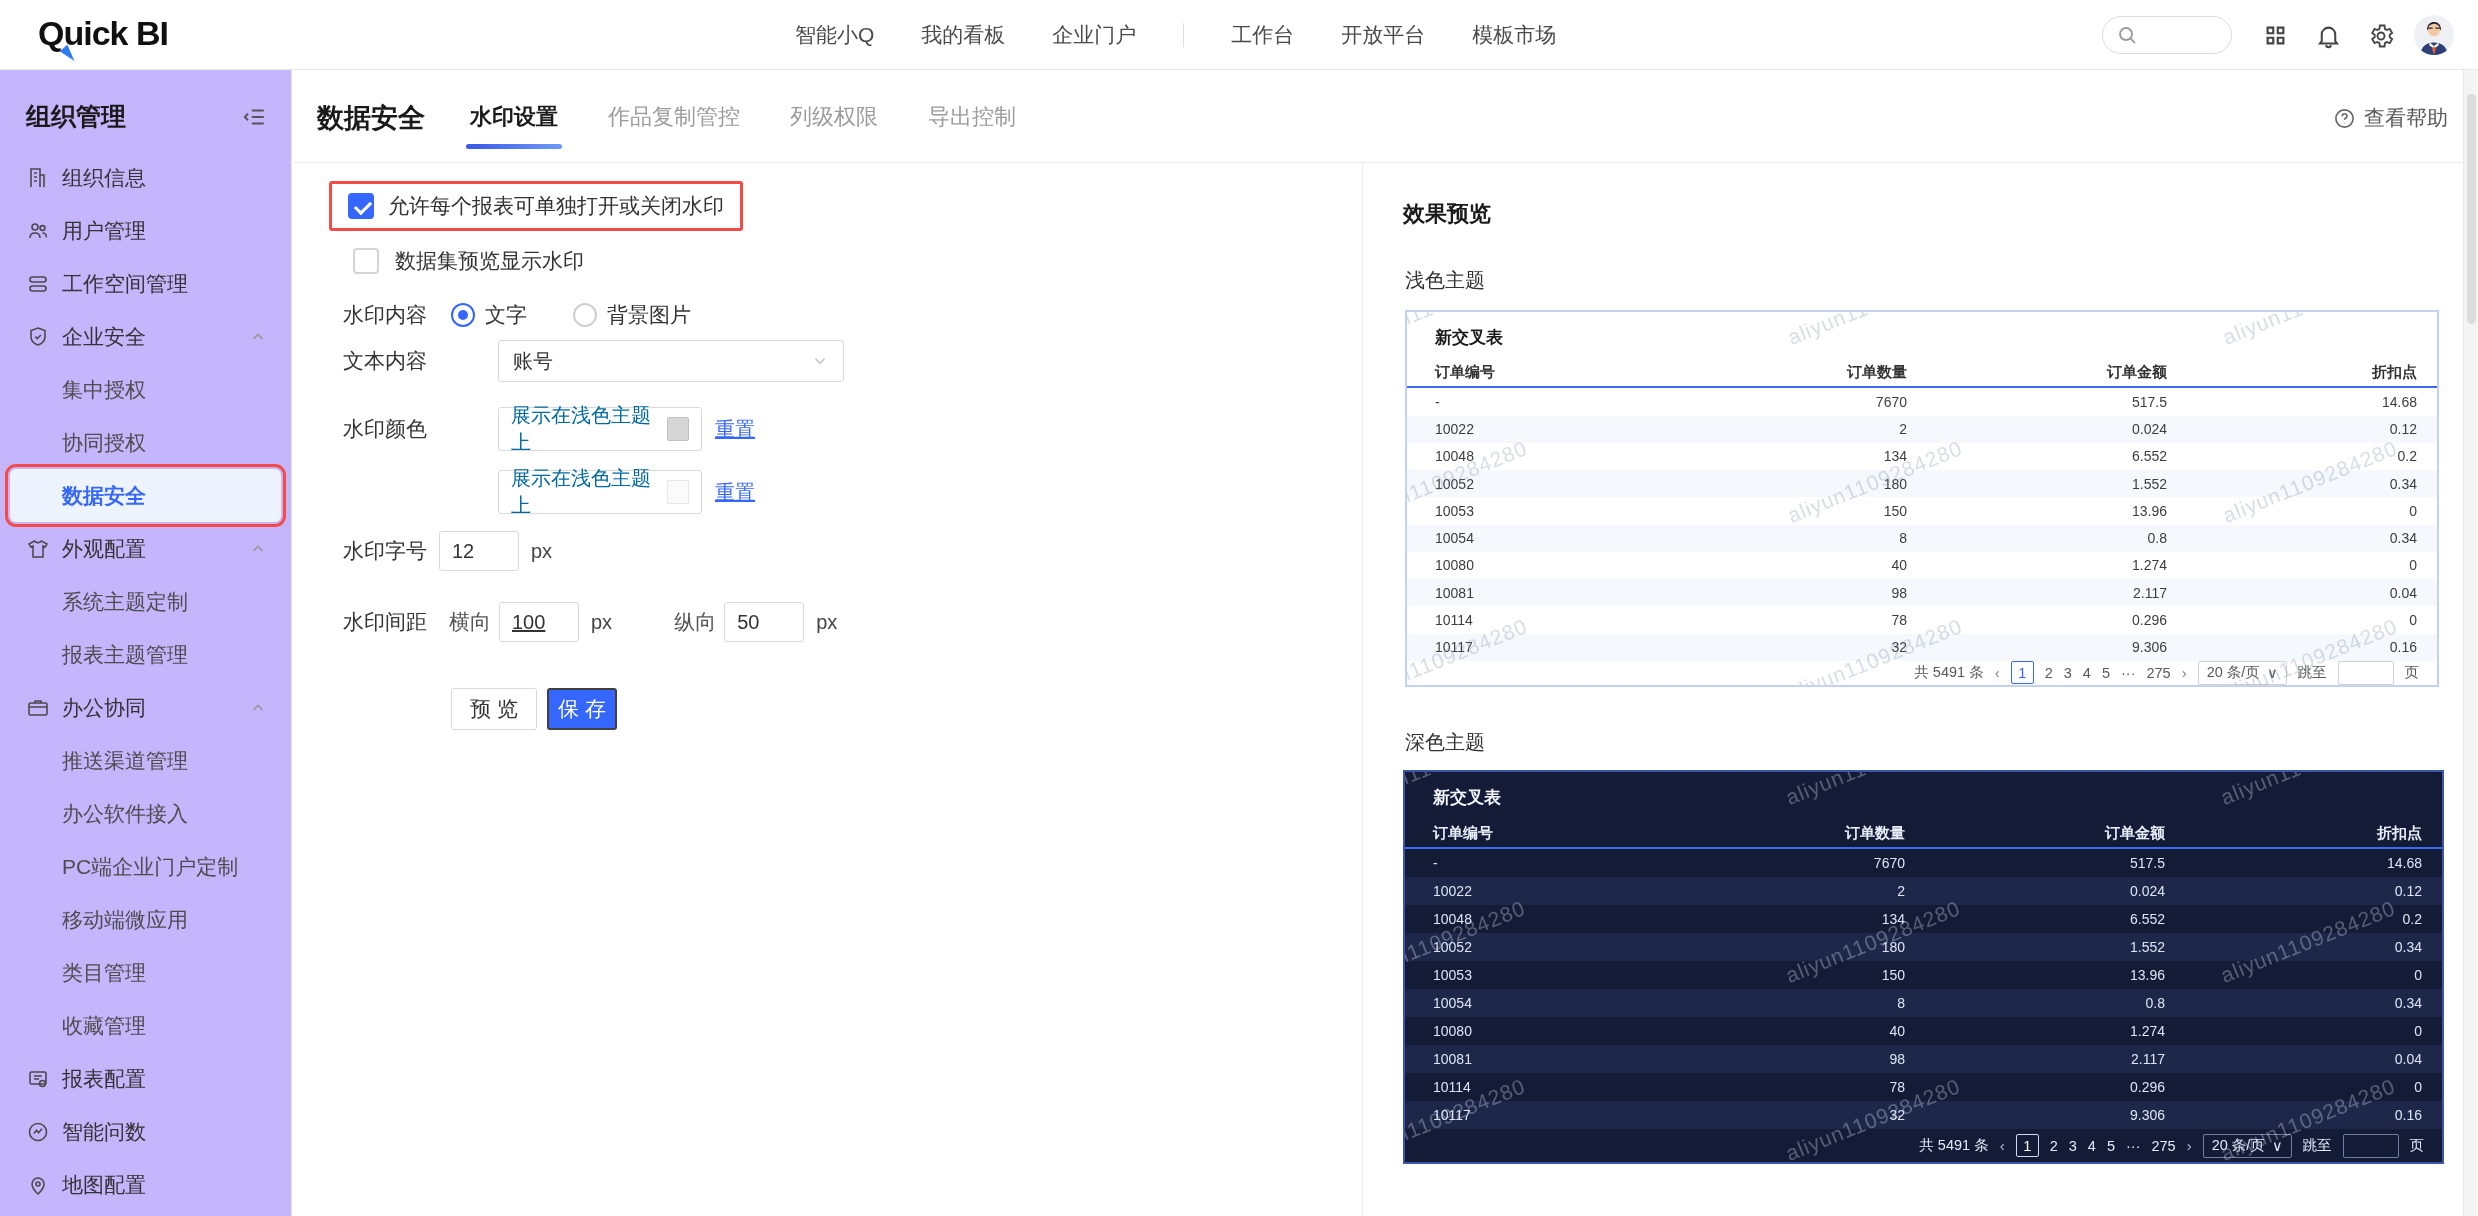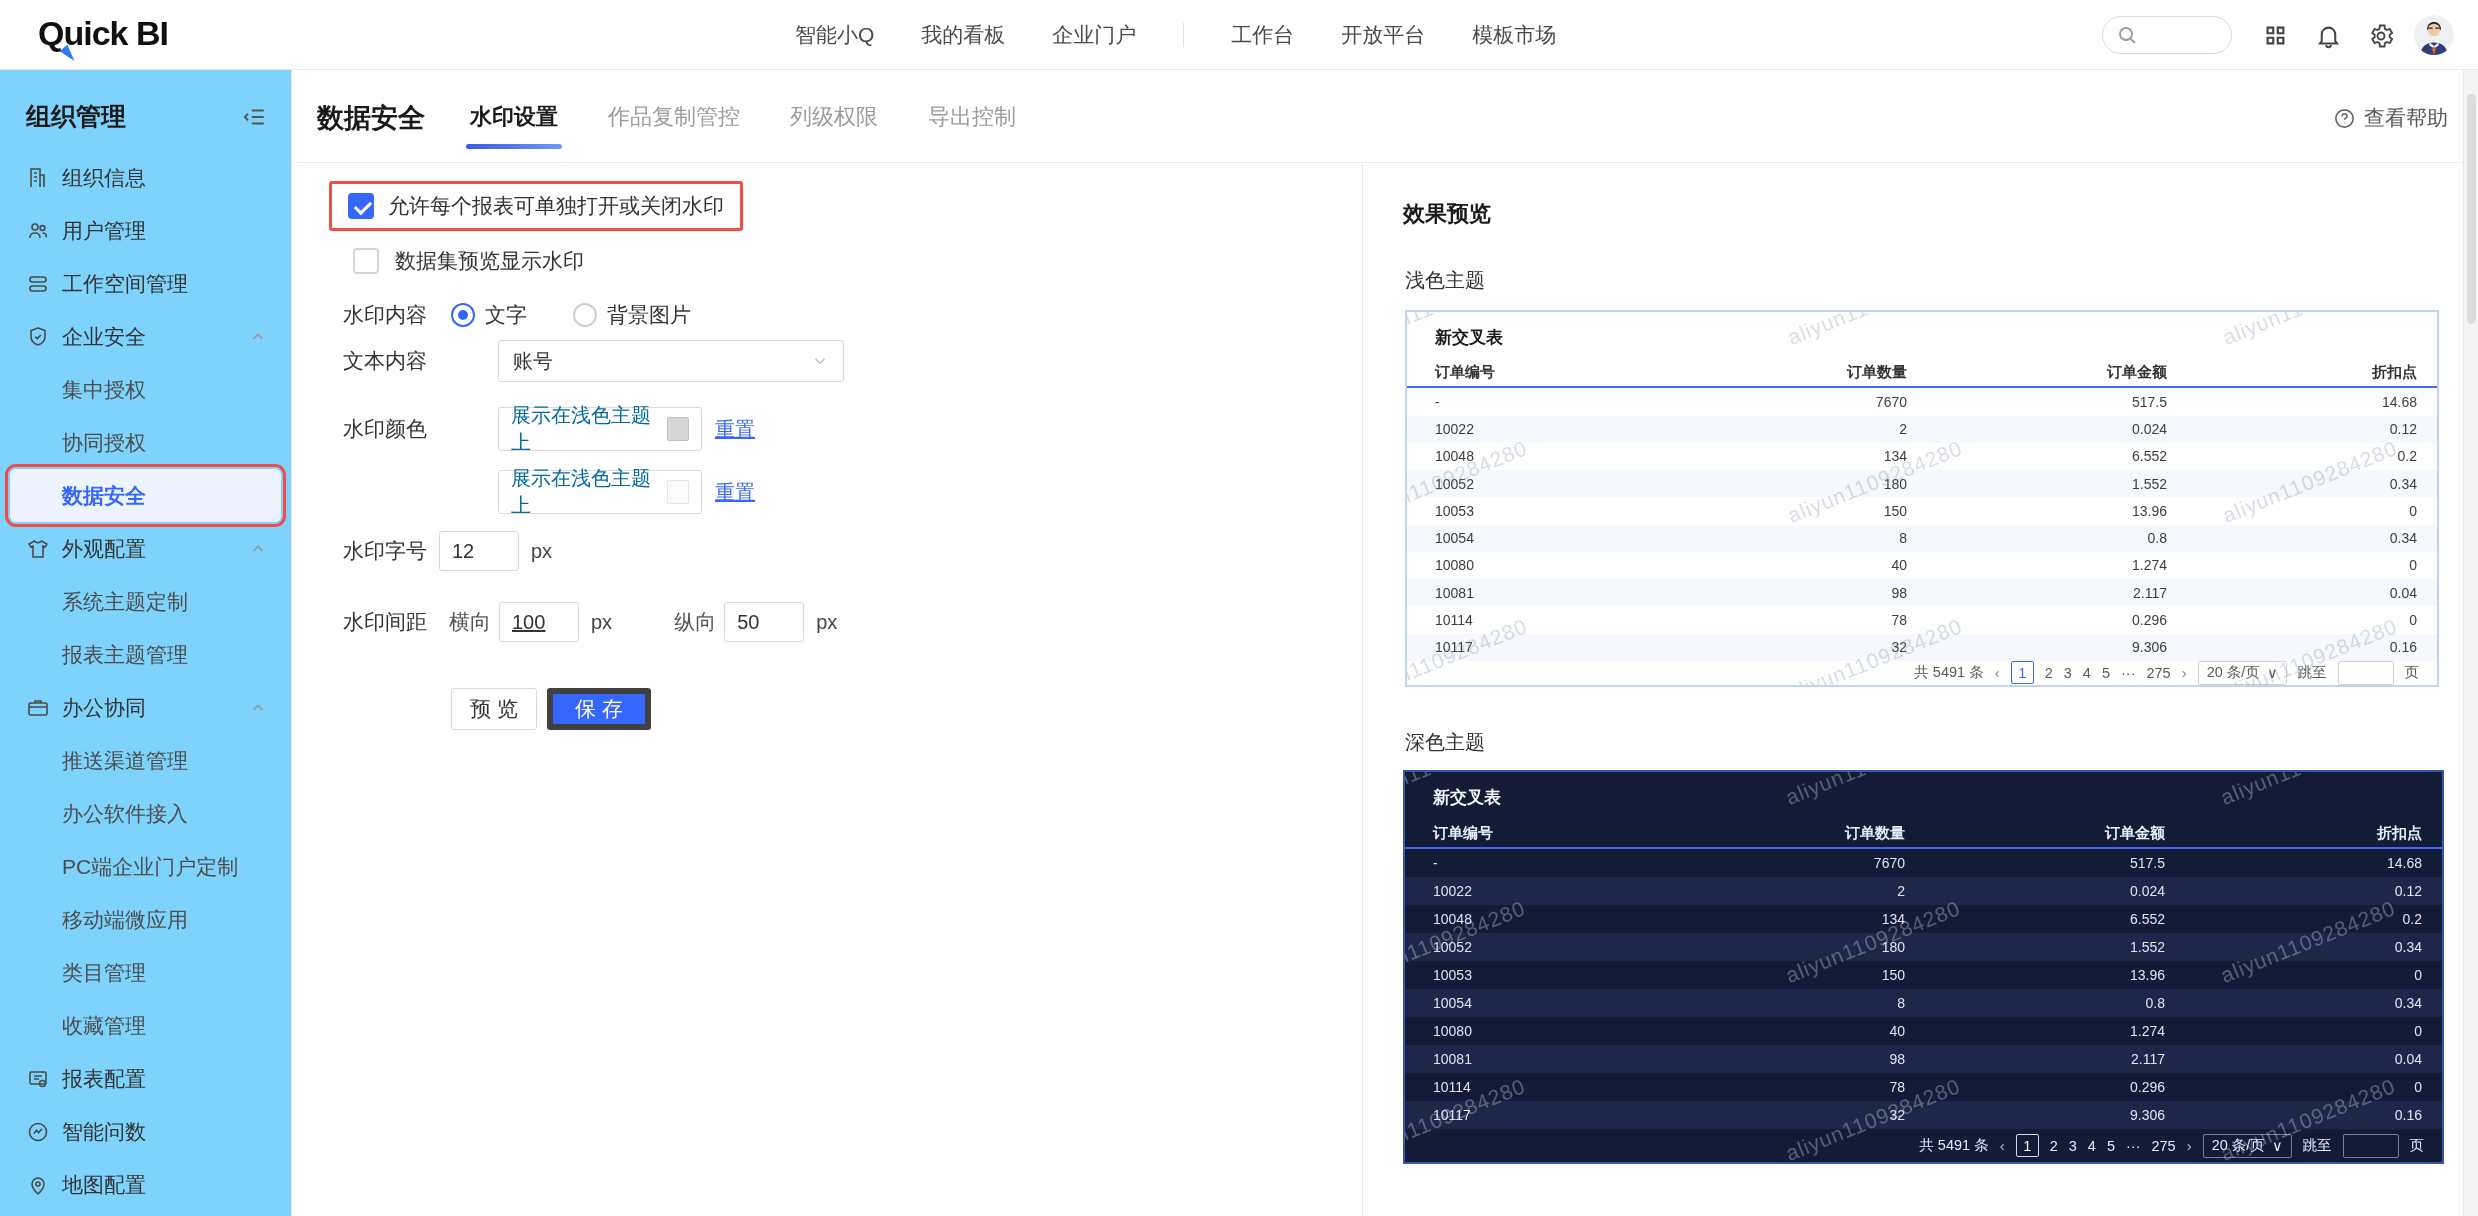--- a/index.html
+++ b/index.html
@@ -31,7 +31,7 @@
 
   
   .sidebar { position:absolute; left:0; top:70px; width:292px; bottom:0;
-    background:#7dd3fc; border-right:1px solid #e7e7e7; z-index:20; }
+    background:#c4b5fd; border-right:1px solid #e7e7e7; z-index:20; }
   .sidebar-header { display:flex; align-items:center; justify-content:space-between;
     padding:30px 24px 18px 26px; }
   .sidebar-title { font-size:25px; font-weight:700; color:#1a1a1a; }

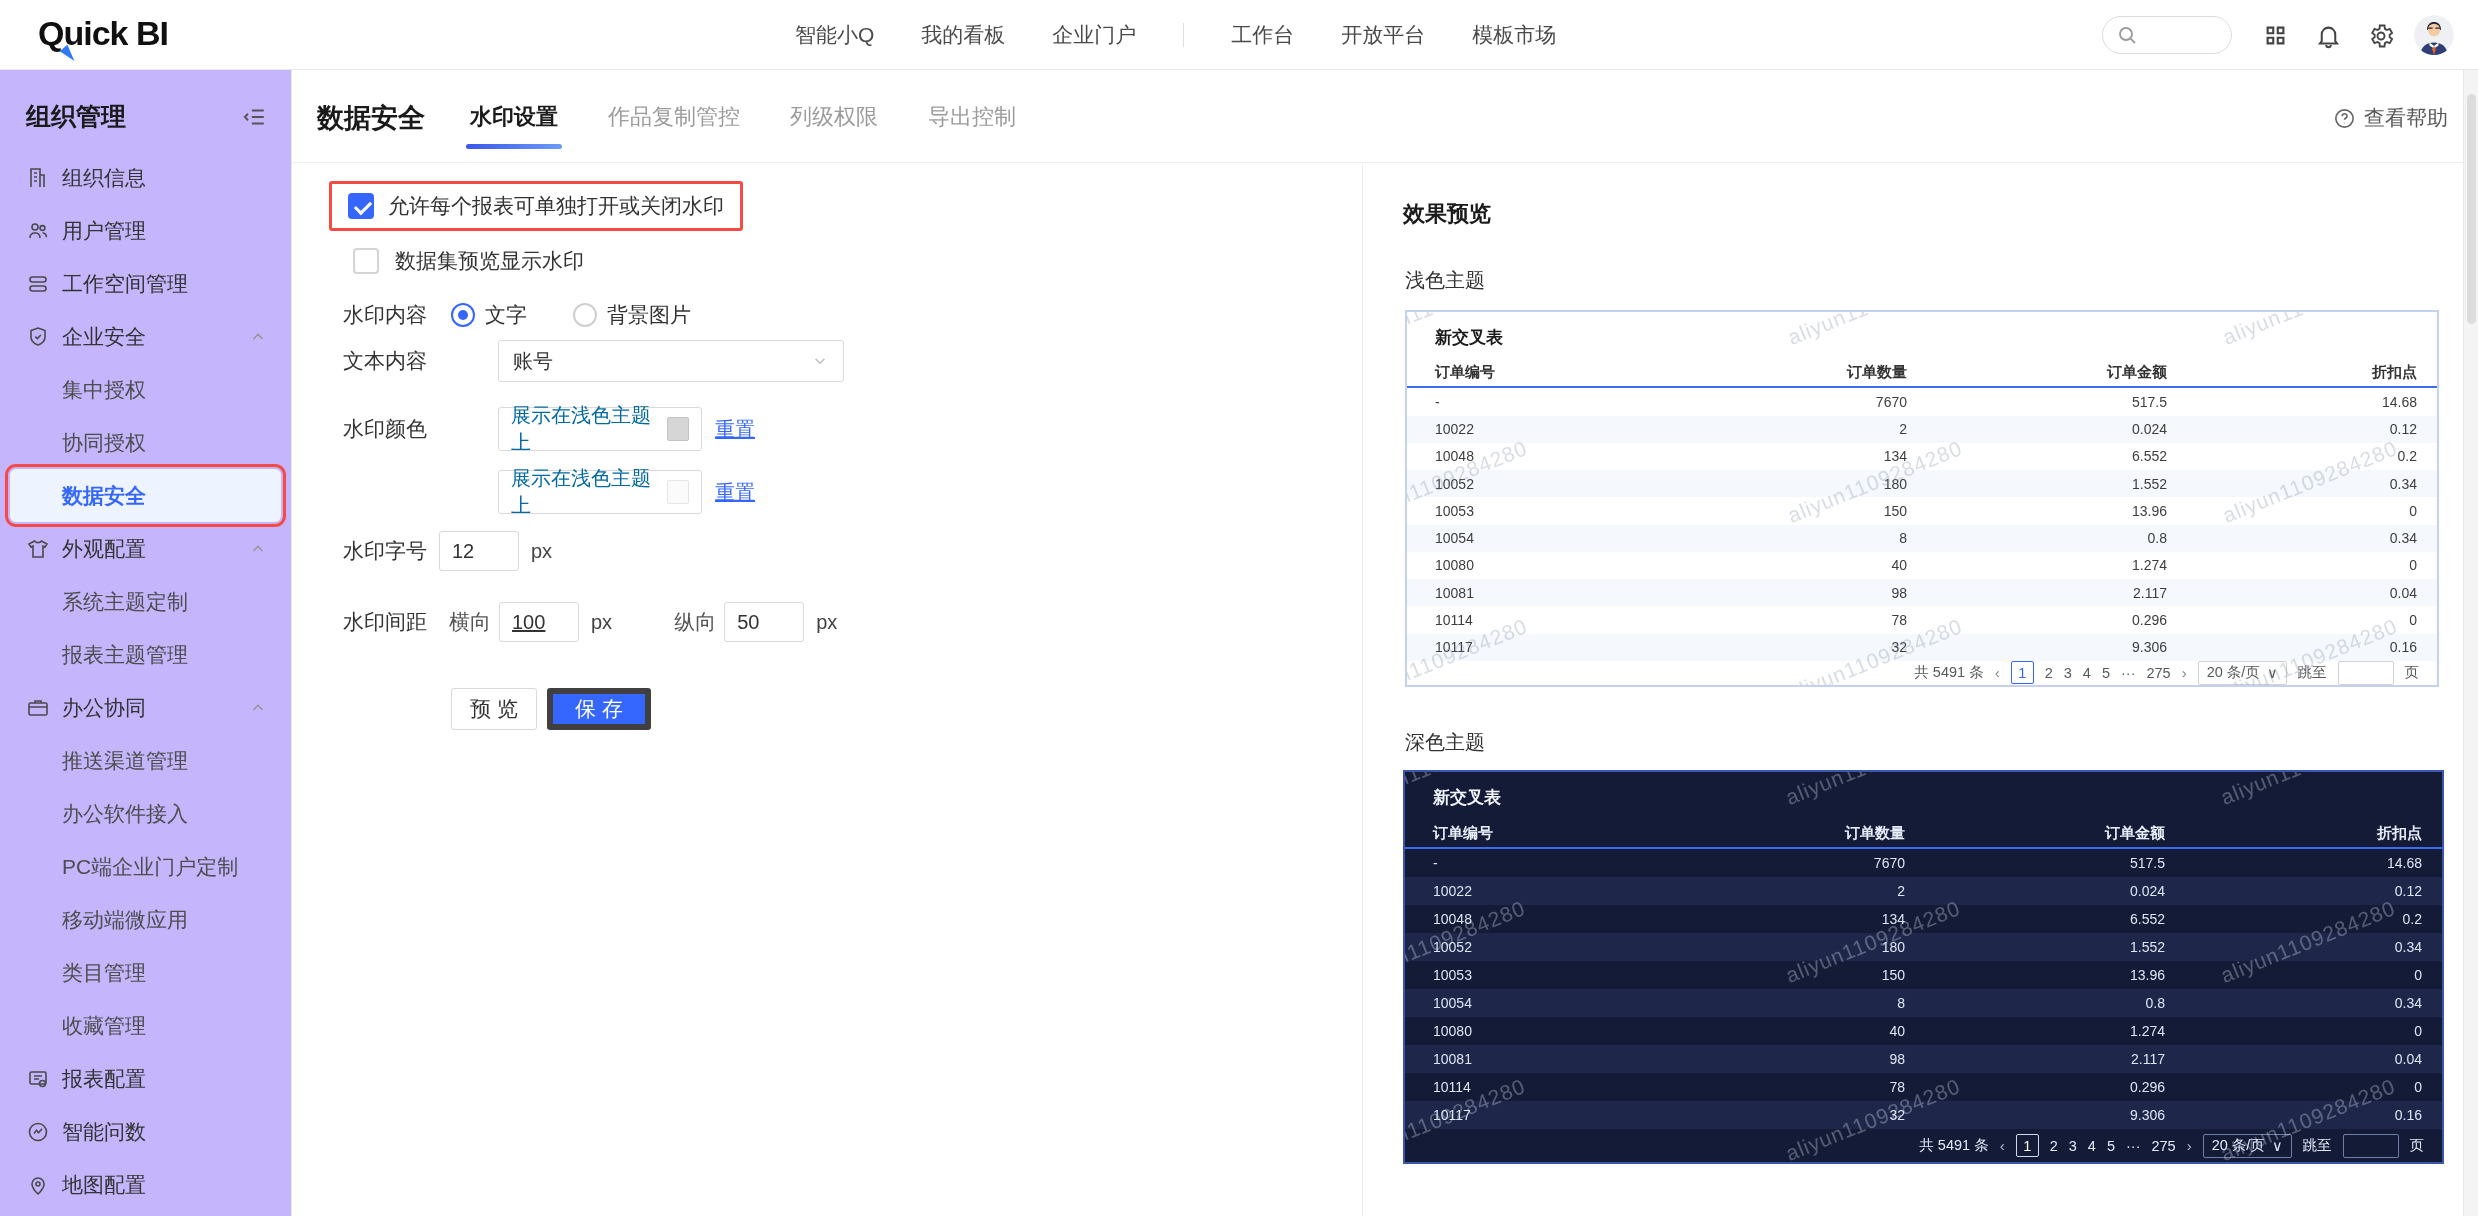--- a/index.html
+++ b/index.html
@@ -94,7 +94,7 @@
   .btn { height:42px; border-radius:3px; font-size:21px; display:flex; align-items:center;
     justify-content:center; cursor:pointer; }
   .btn.ghost { width:86px; background:#fff; border:1px solid #d9d9d9; color:#333; }
-  .btn.primary { width:104px; background:#3566fe; border:6px solid #404040; color:#fff; }
+  .btn.primary { width:70px; background:#3566fe; border:2px solid #404040; color:#fff; }
 
   
   .preview-pane { position:absolute; left:1070px; top:0; right:0; bottom:0; }

